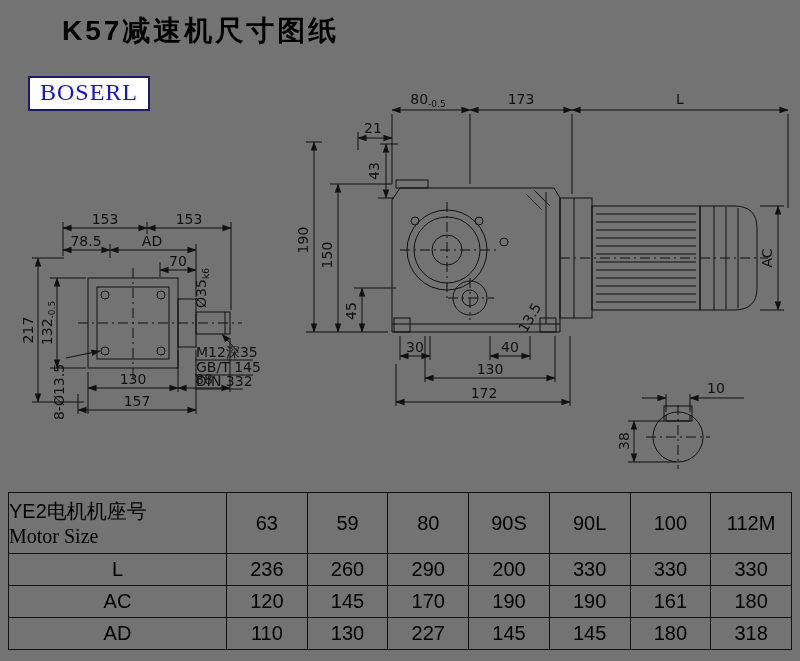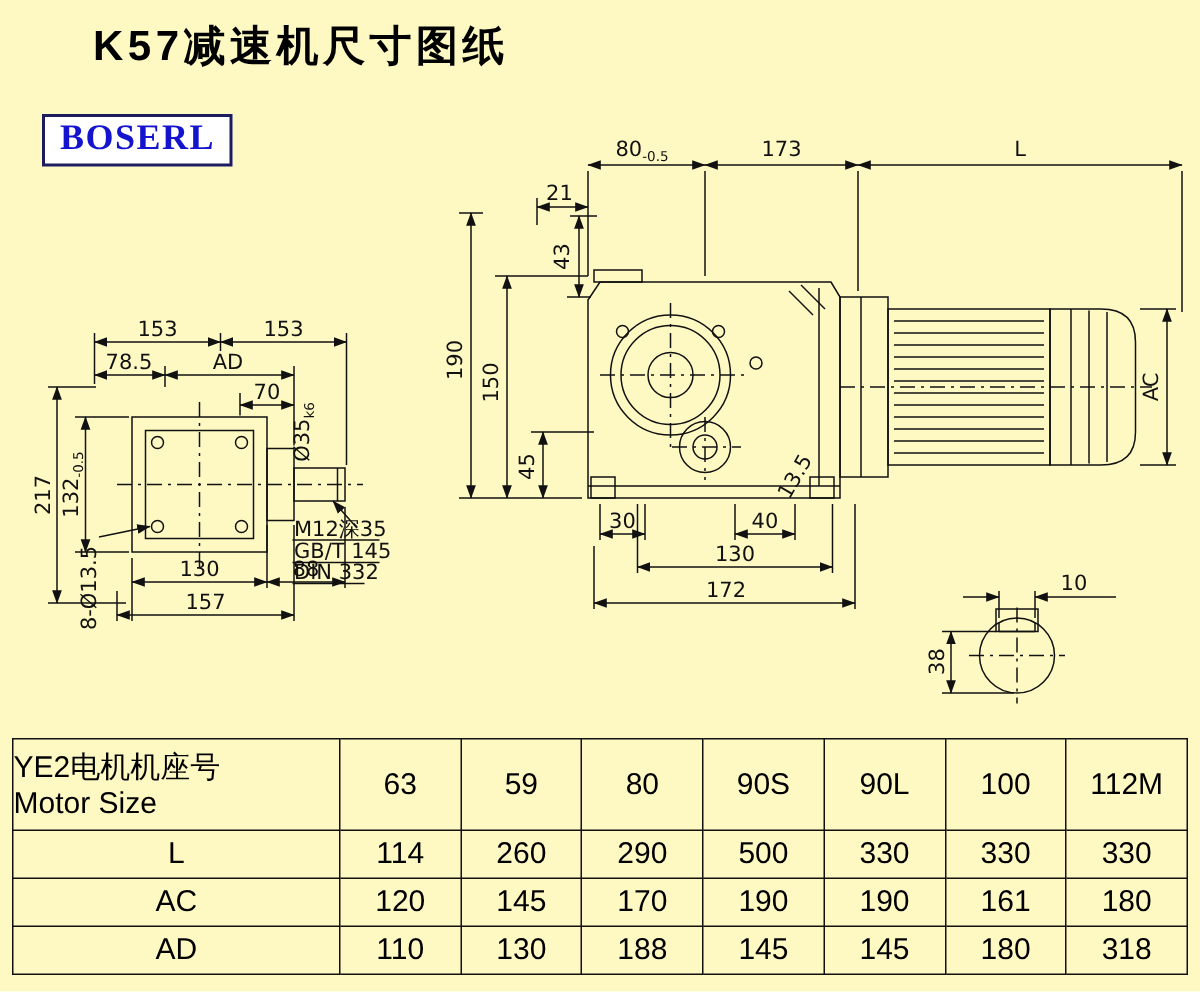--- a/index.html
+++ b/index.html
@@ -3,7 +3,7 @@
 <meta charset="utf-8">
 <style>
   html,body{margin:0;padding:0;background:#fff;}
-  .sheet{position:relative;width:800px;height:661px;background:#fef9c3;overflow:hidden;
+  .sheet{position:relative;width:800px;height:661px;background:#737373;overflow:hidden;
          font-family:"Liberation Sans",sans-serif;color:#111;}
   .title{position:absolute;left:62px;top:12px;font-size:28px;font-weight:bold;
          letter-spacing:3px;color:#000;white-space:nowrap;}

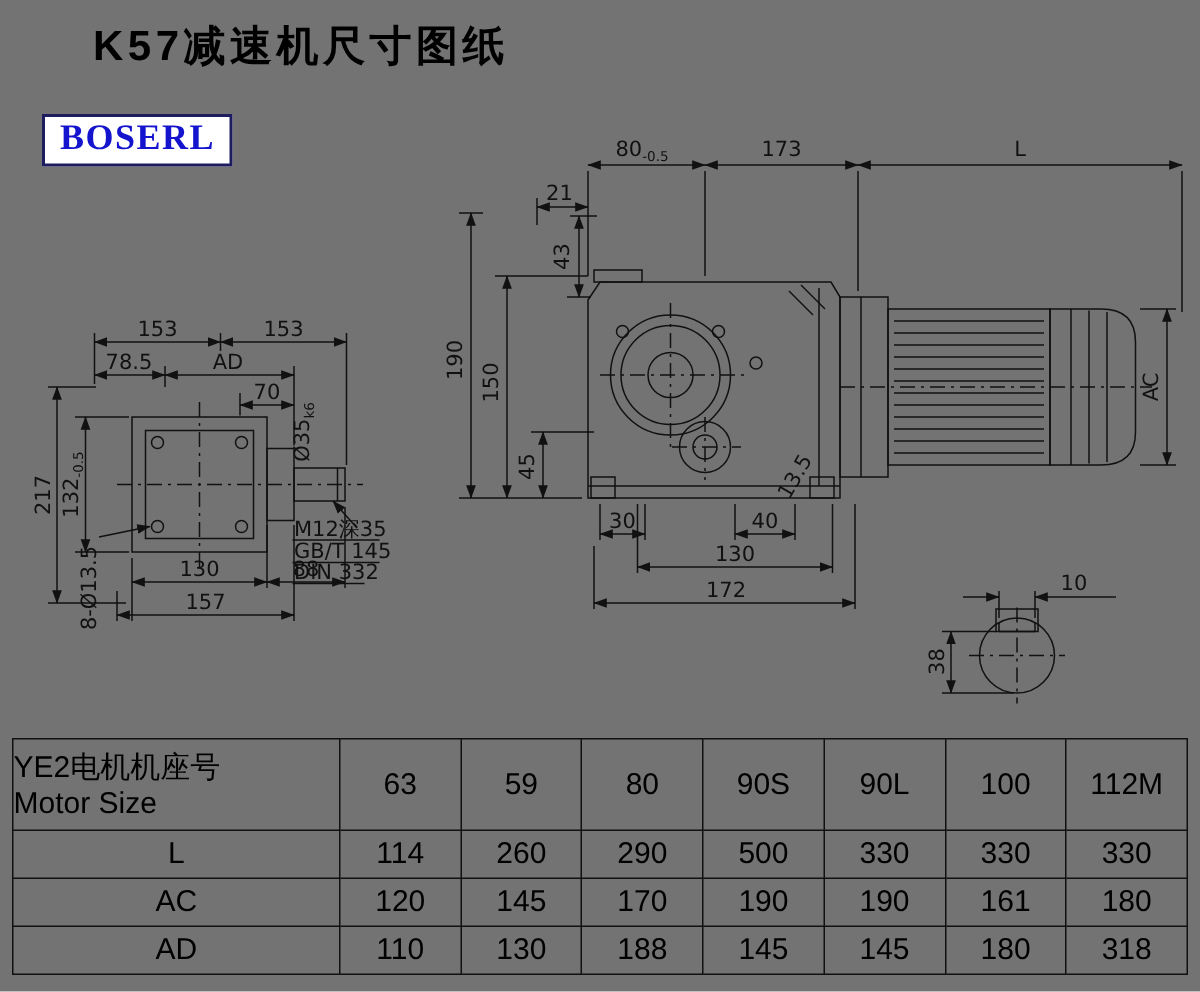--- a/index.html
+++ b/index.html
@@ -8,7 +8,7 @@
   .title{position:absolute;left:62px;top:12px;font-size:28px;font-weight:bold;
          letter-spacing:3px;color:#000;white-space:nowrap;}
   .logo{position:absolute;left:28px;top:76px;border:2px solid #1c1c5e;padding:1px 10px 3px;background:#fff;}
-  .logo span{font-family:"Liberation Serif",serif;font-weight:bold;font-size:24px;
+  .logo span{font-family:"Liberation Serif",serif;font-weight:normal;font-size:24px;
          color:#1414cf;letter-spacing:1px;}
   svg.draw{position:absolute;left:0;top:0;}
   .g line,.g path,.g rect,.g circle{stroke:#111;fill:none;stroke-width:1;}

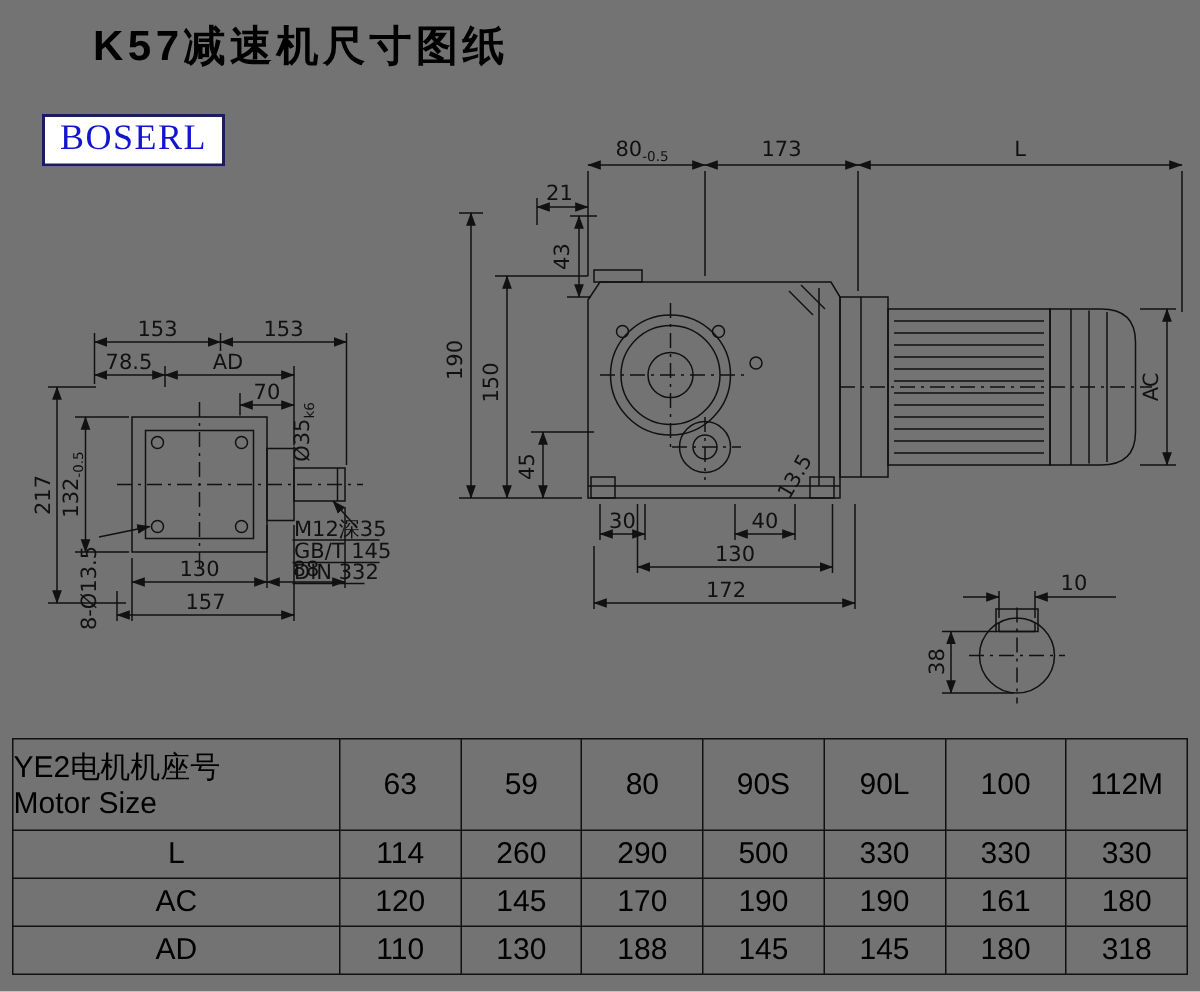--- a/index.html
+++ b/index.html
@@ -28,7 +28,7 @@
   col.c0{width:218px;}
   .hcell{text-align:left;padding:4px 0 4px 14px;}
   .cn-label{font-size:20px;}
-  .mono{font-family:Liberation Sans, sans-serif;font-size:20px;}
+  .mono{font-family:Liberation Serif, serif;font-size:20px;}
 </style>
 </head>
 <body>

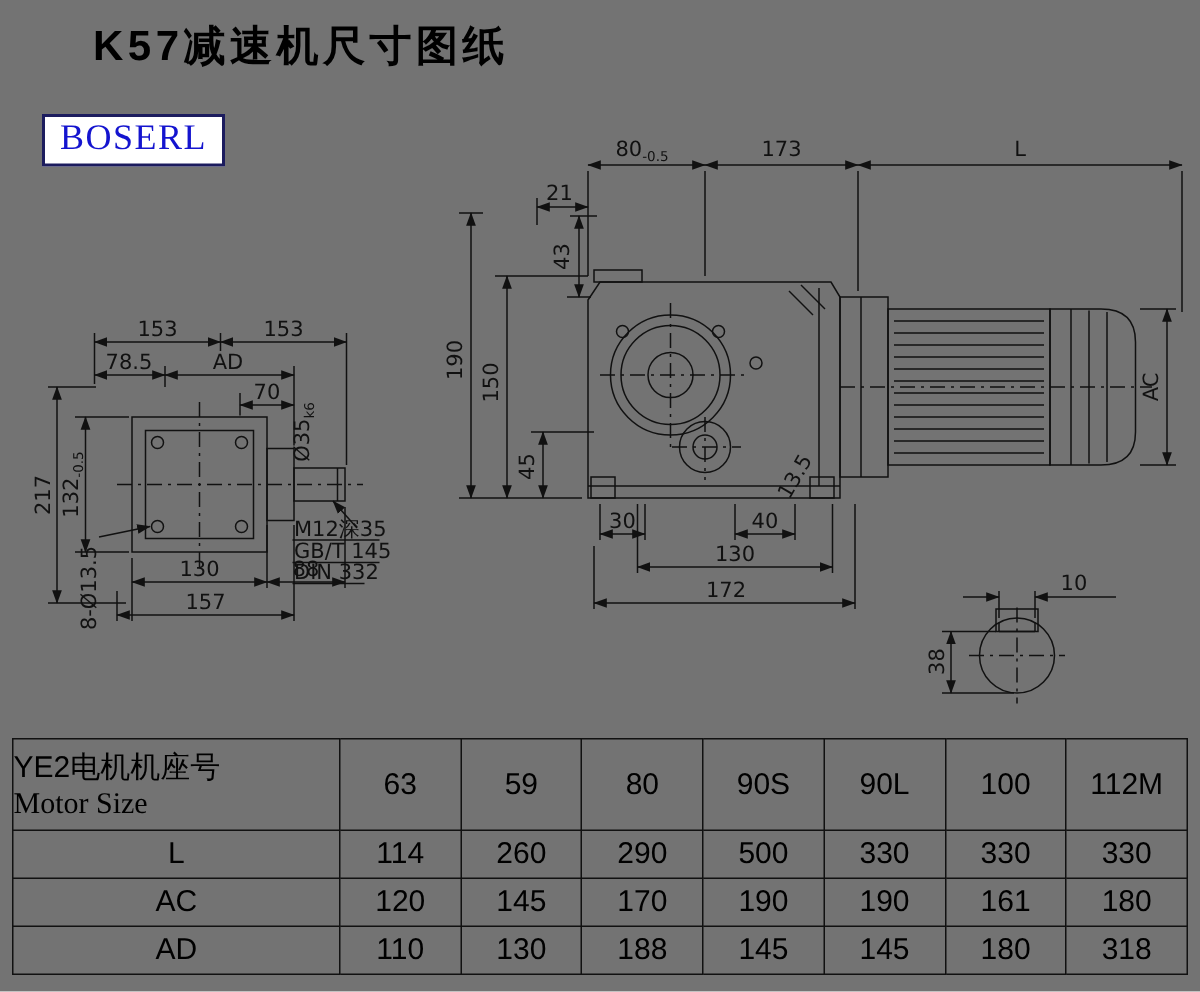--- a/index.html
+++ b/index.html
@@ -265,7 +265,7 @@
       </tr>
       <tr>
         <td>L</td>
-        <td>114</td>
+        <td>236</td>
         <td>260</td>
         <td>290</td>
         <td>500</td>

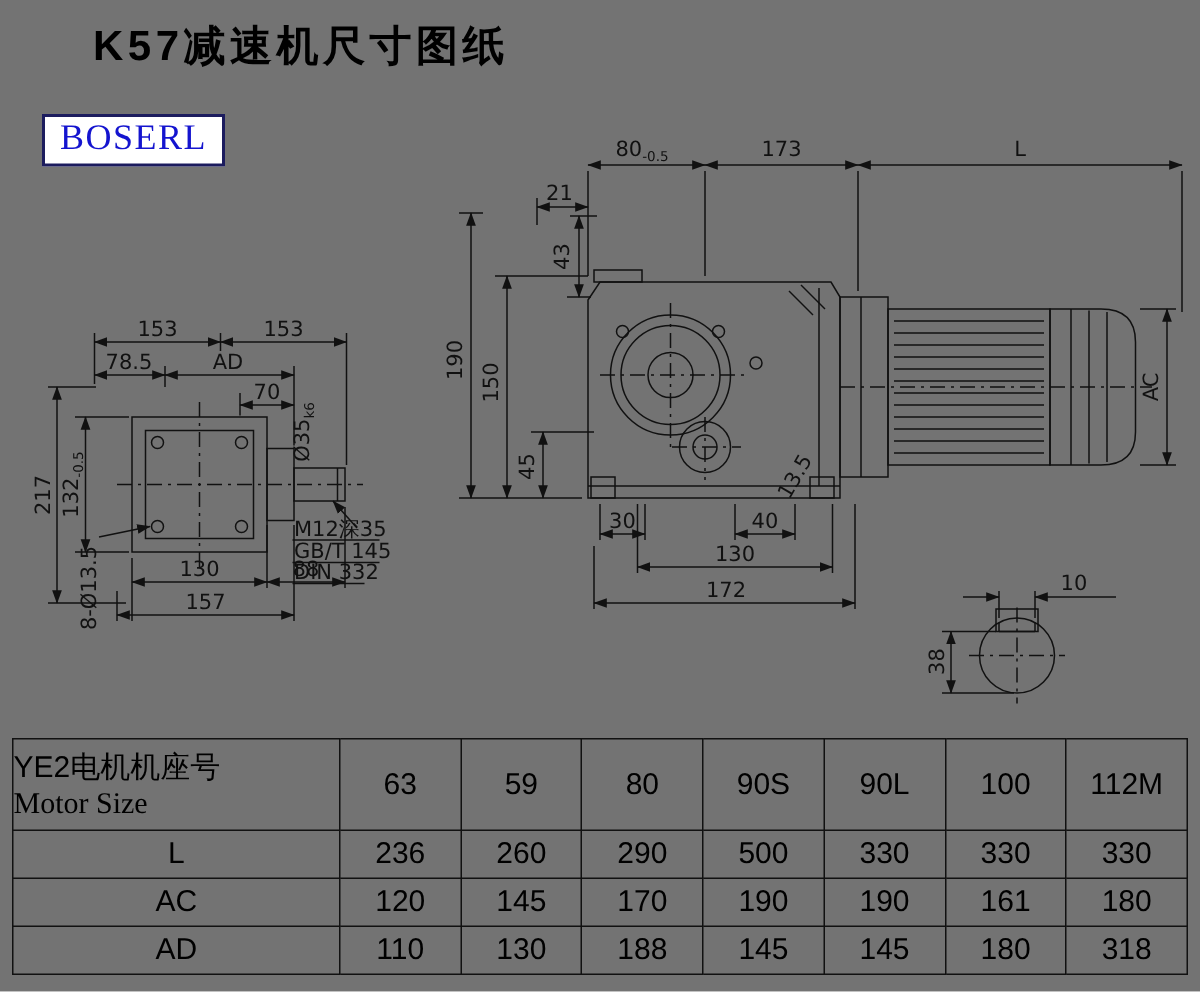--- a/index.html
+++ b/index.html
@@ -268,7 +268,7 @@
         <td>236</td>
         <td>260</td>
         <td>290</td>
-        <td>500</td>
+        <td>200</td>
         <td>330</td>
         <td>330</td>
         <td>330</td>

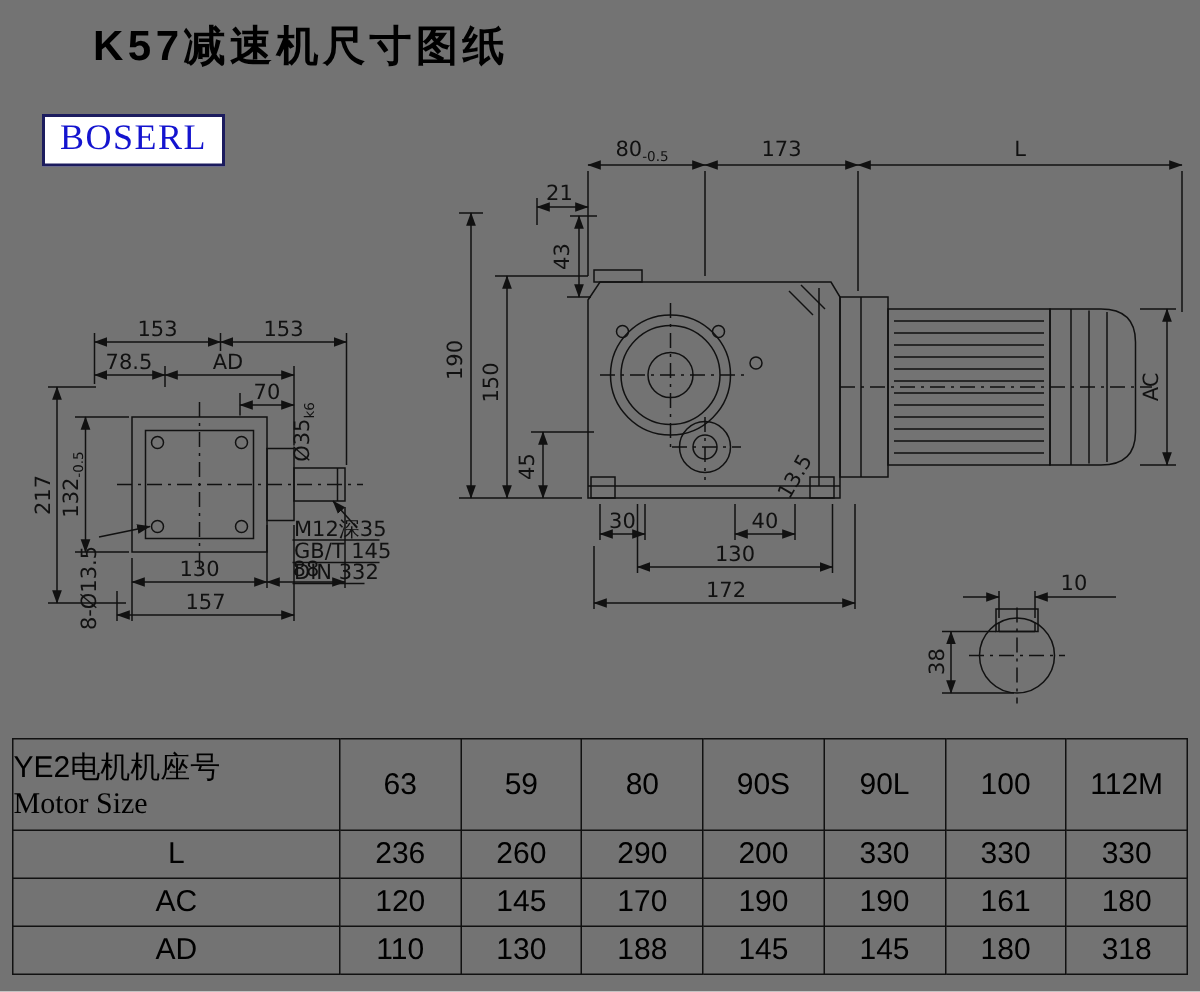--- a/index.html
+++ b/index.html
@@ -287,7 +287,7 @@
         <td>AD</td>
         <td>110</td>
         <td>130</td>
-        <td>188</td>
+        <td>227</td>
         <td>145</td>
         <td>145</td>
         <td>180</td>

